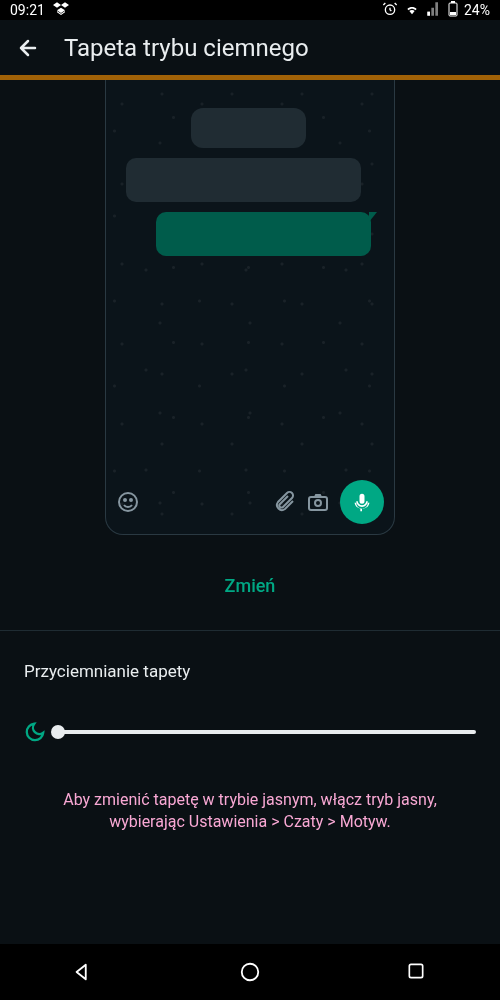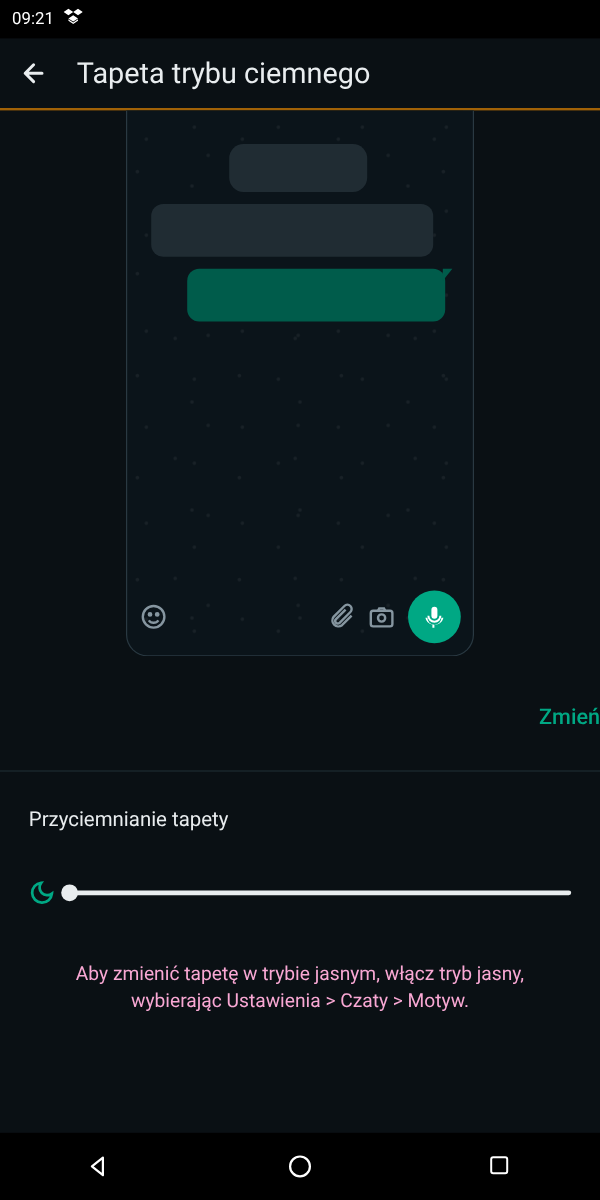--- a/index.html
+++ b/index.html
@@ -13,7 +13,7 @@
       position: relative;
     }
     .status-bar {
-      height: 32px;
+      height: 20px;
       background: #000;
       display: flex;
       align-items: center;

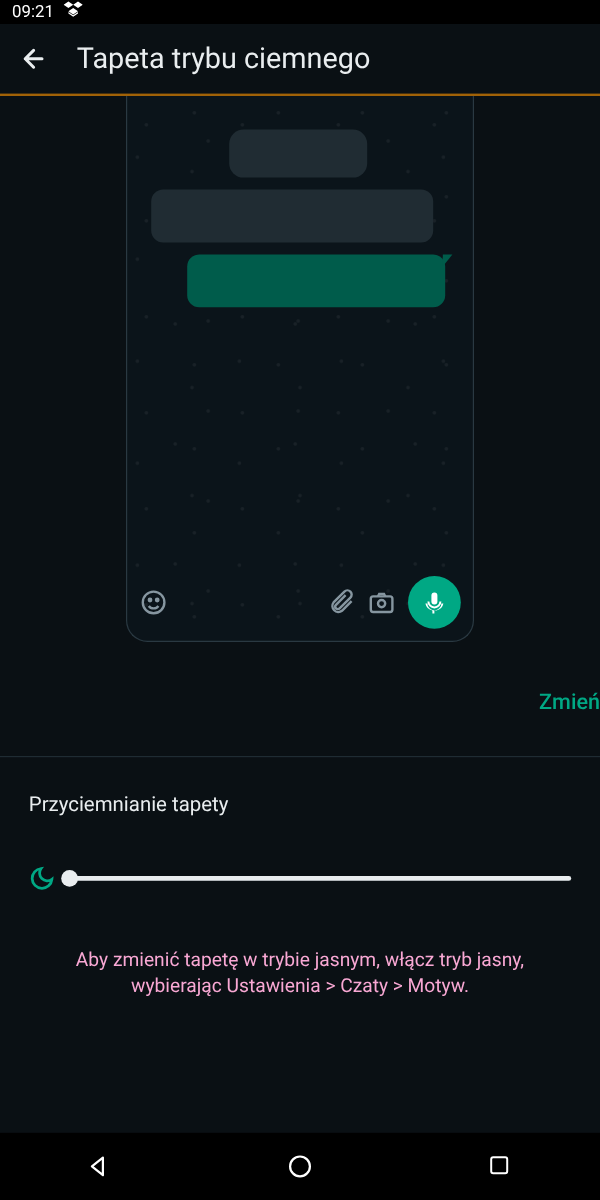--- a/index.html
+++ b/index.html
@@ -159,6 +159,33 @@
         </svg>
     </span>
   </div>
+  <div class="status-right">
+    <span>
+      <svg width="16" height="16" viewBox="0 0 24 24" fill="none" stroke="#fff" stroke-width="2">
+          <circle cx="12" cy="13" r="7"></circle>
+          <path d="M12 10v3l2 2M5 3L2 6M22 6l-3-3"></path>
+        </svg>
+    </span>
+    <span>
+      <svg width="16" height="16" viewBox="0 0 24 24" fill="#fff">
+          <path d="M12 20l4-5c-2-2-6-2-8 0l4 5zm-7-8c4-4 10-4 14 0l-2 2c-3-3-7-3-10 0l-2-2z"></path>
+        </svg>
+    </span>
+    <span>
+      <svg width="16" height="16" viewBox="0 0 24 24" fill="#fff">
+          <path d="M2 22h4v-6H2v6zm6 0h4V10H8v12zm6 0h4V2h-4v20z" opacity="0.5"></path>
+          <path d="M2 22h4v-6H2v6z"></path>
+        </svg>
+    </span>
+    <span>
+      <svg width="10" height="16" viewBox="0 0 10 16" fill="none">
+          <rect x="1" y="2" width="8" height="13" stroke="#fff" rx="1"></rect>
+          <rect x="3" y="0" width="4" height="2" fill="#fff"></rect>
+          <rect x="2" y="11" width="6" height="3" fill="#fff"></rect>
+        </svg>
+    </span>
+    <span>24%</span>
+  </div>
 </div>
 
 <div class="header">

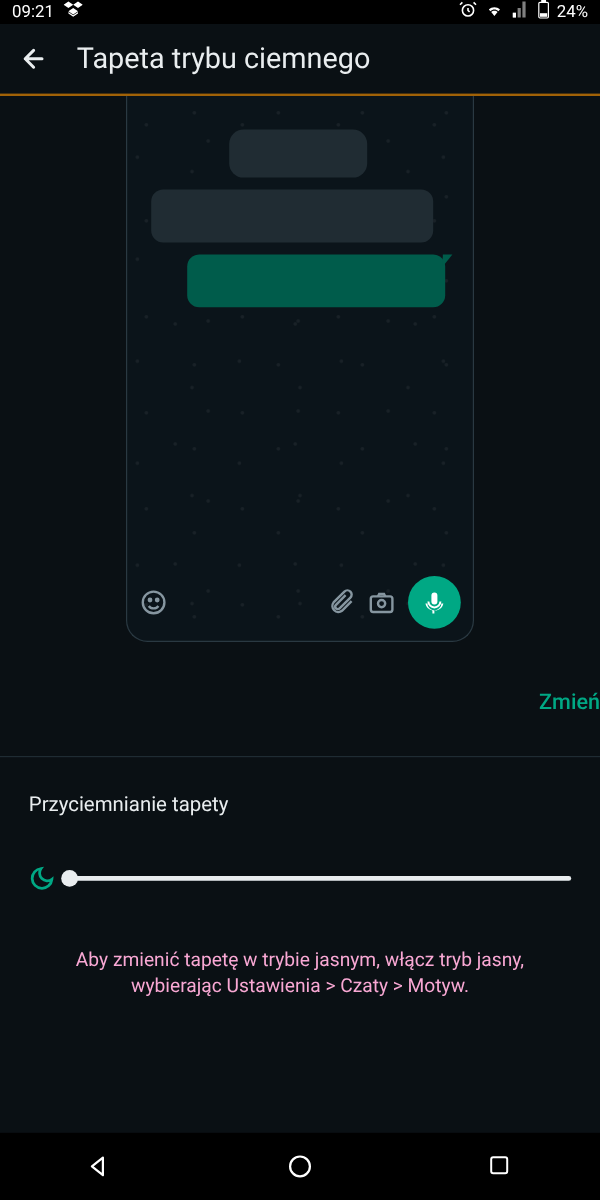--- a/index.html
+++ b/index.html
@@ -30,7 +30,7 @@
       align-items: center;
       padding: 0 16px;
       gap: 24px;
-      border-bottom: 2px solid #a16207;
+      border-bottom: 5px solid #a16207;
     }
     .back-arrow { width: 24px; height: 24px; }
     .header-title { font-size: 24px; font-weight: 400; color: #e9edef; }

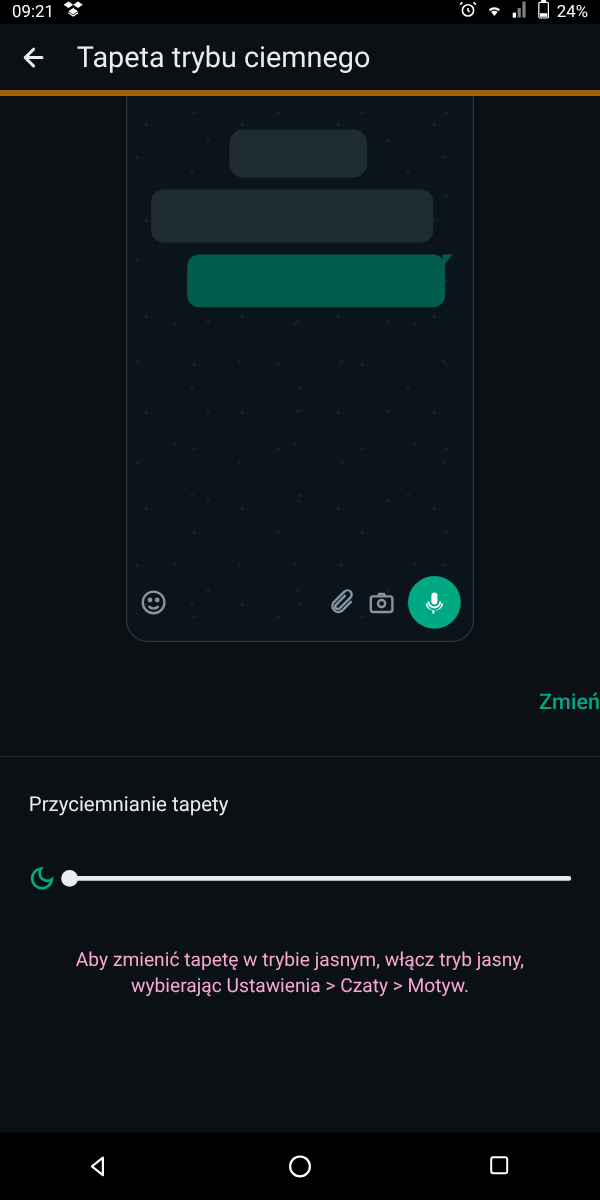--- a/index.html
+++ b/index.html
@@ -99,7 +99,7 @@
       justify-content: center;
     }
     .change-btn {
-      text-align: right;
+      text-align: center;
       color: #00a884;
       font-size: 18px;
       font-weight: 500;

